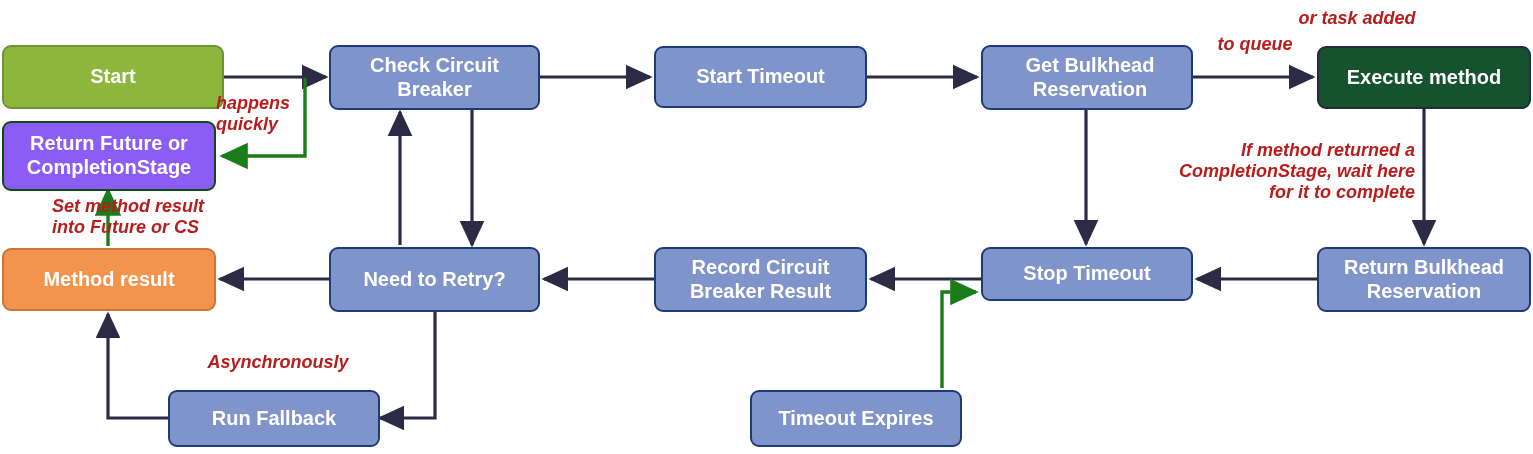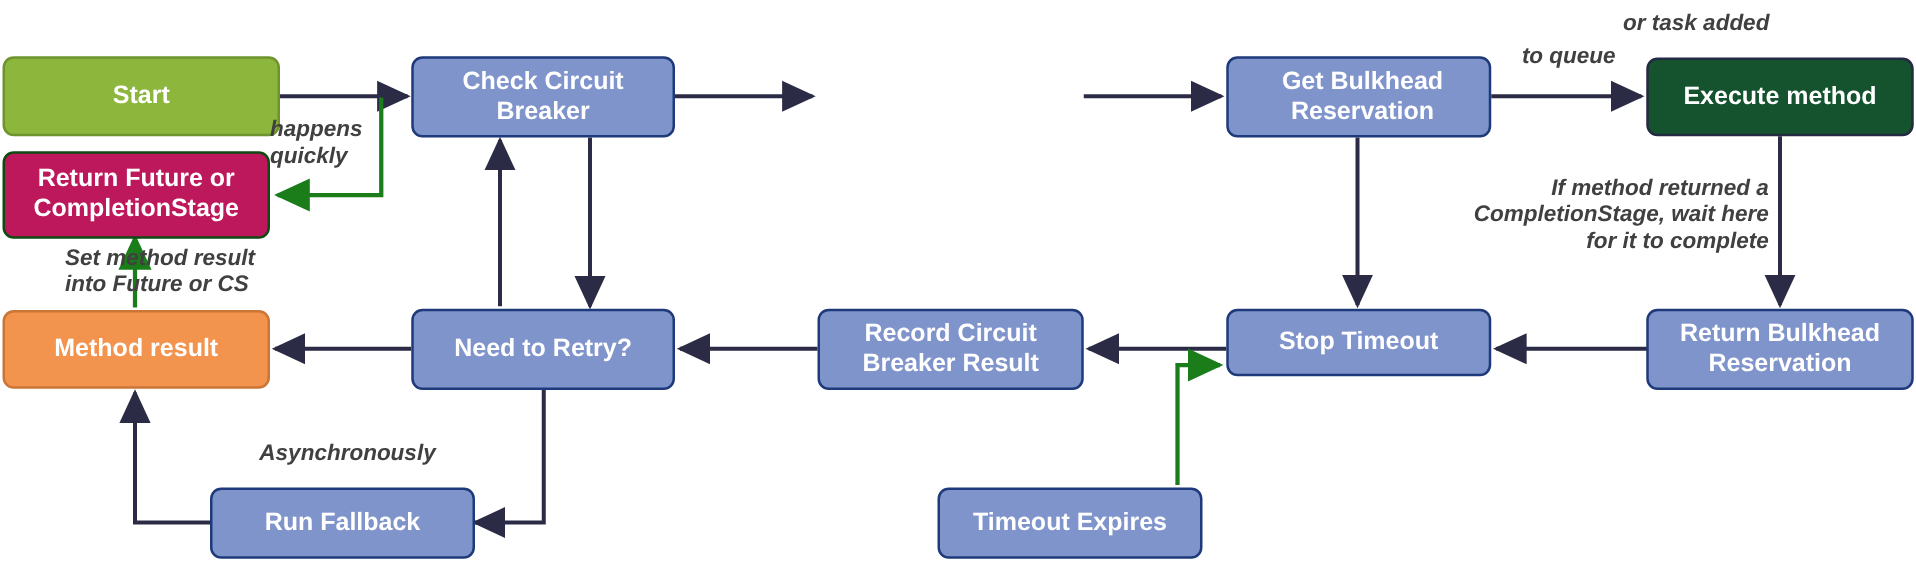--- a/index.html
+++ b/index.html
@@ -33,7 +33,7 @@
   .node.execm{background:#14532d;border-color:#242A42;}
   .note{
     position:absolute;
-    color:#404040;
+    color:#b91c1c;
     font-style:italic;
     font-weight:bold;
     font-size:18px;

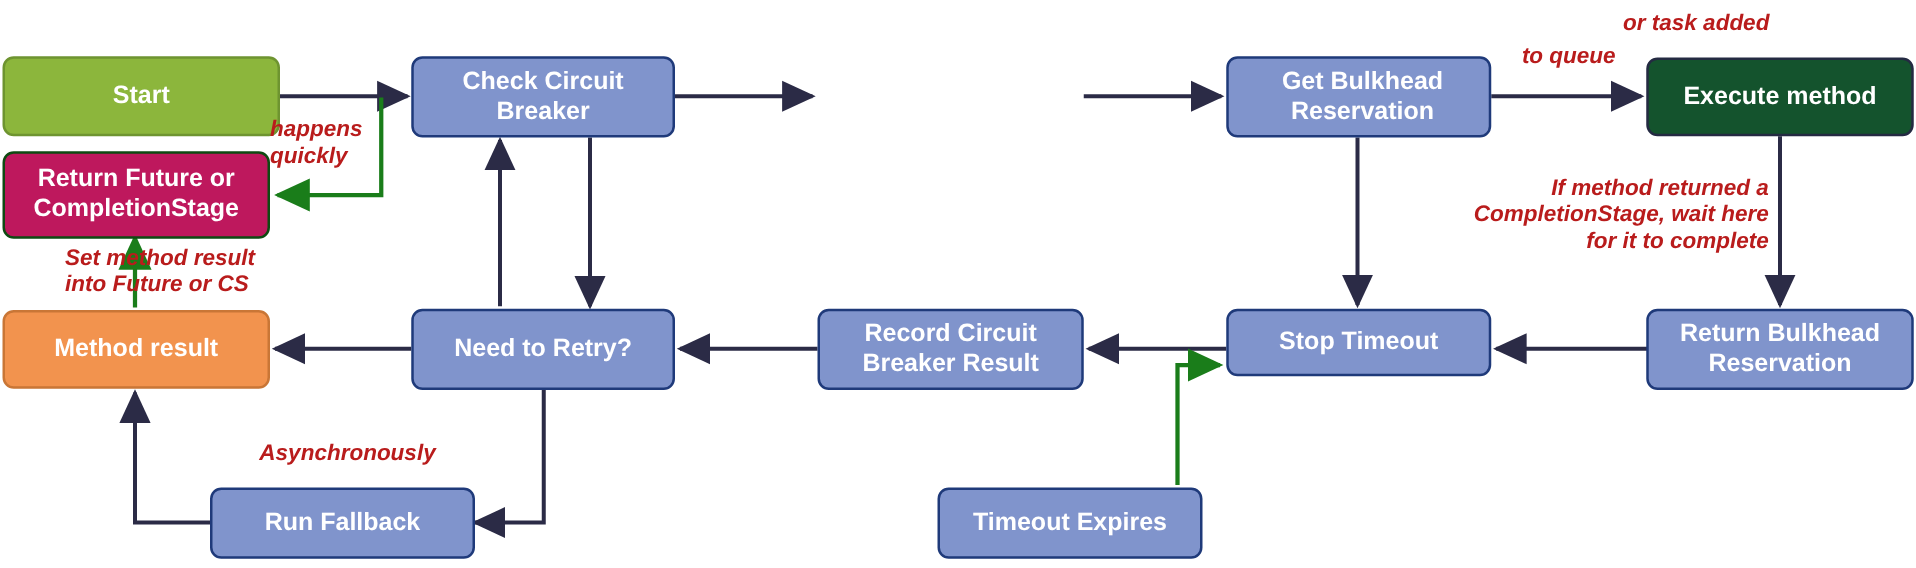--- a/index.html
+++ b/index.html
@@ -100,6 +100,9 @@
     <span>Method result</span>
   </div>
 
+  <div class="node" style="left:654px;top:46px;width:213px;height:62px;">
+    <span>Start Timeout</span>
+  </div>
 
   <div class="node" style="left:981px;top:45px;width:212px;height:65px;padding-left:12px;">
     <span>Get Bulkhead<br>Reservation</span>

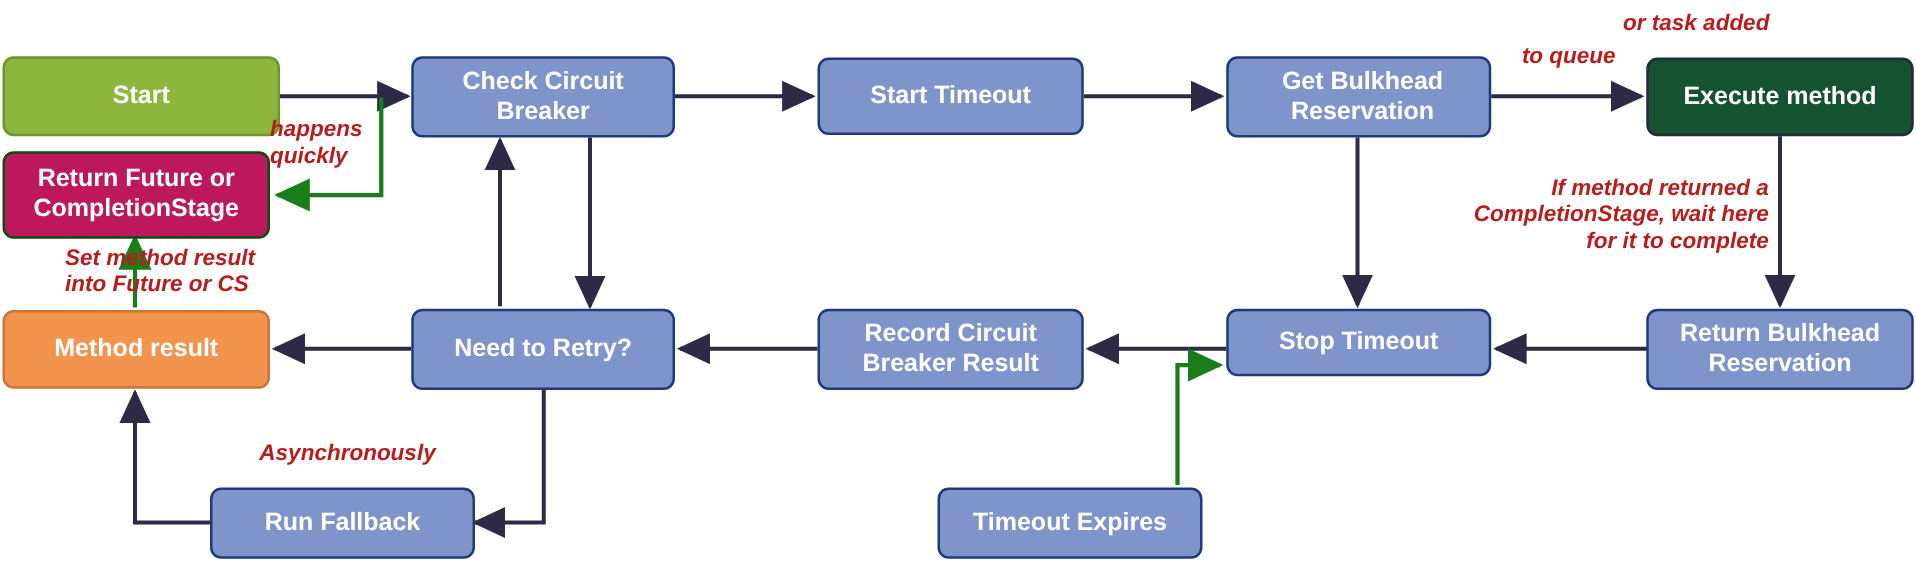--- a/index.html
+++ b/index.html
@@ -28,7 +28,7 @@
   }
   .node span{display:block;width:100%;}
   .node.start{background:#8CB63C;border-color:#6E9430;}
-  .node.retfut{background:#be185d;border-color:#0E4A12;}
+  .node.retfut{background:#8b5cf6;border-color:#0E4A12;}
   .node.result{background:#F2934E;border-color:#C97636;}
   .node.execm{background:#14532d;border-color:#242A42;}
   .note{

